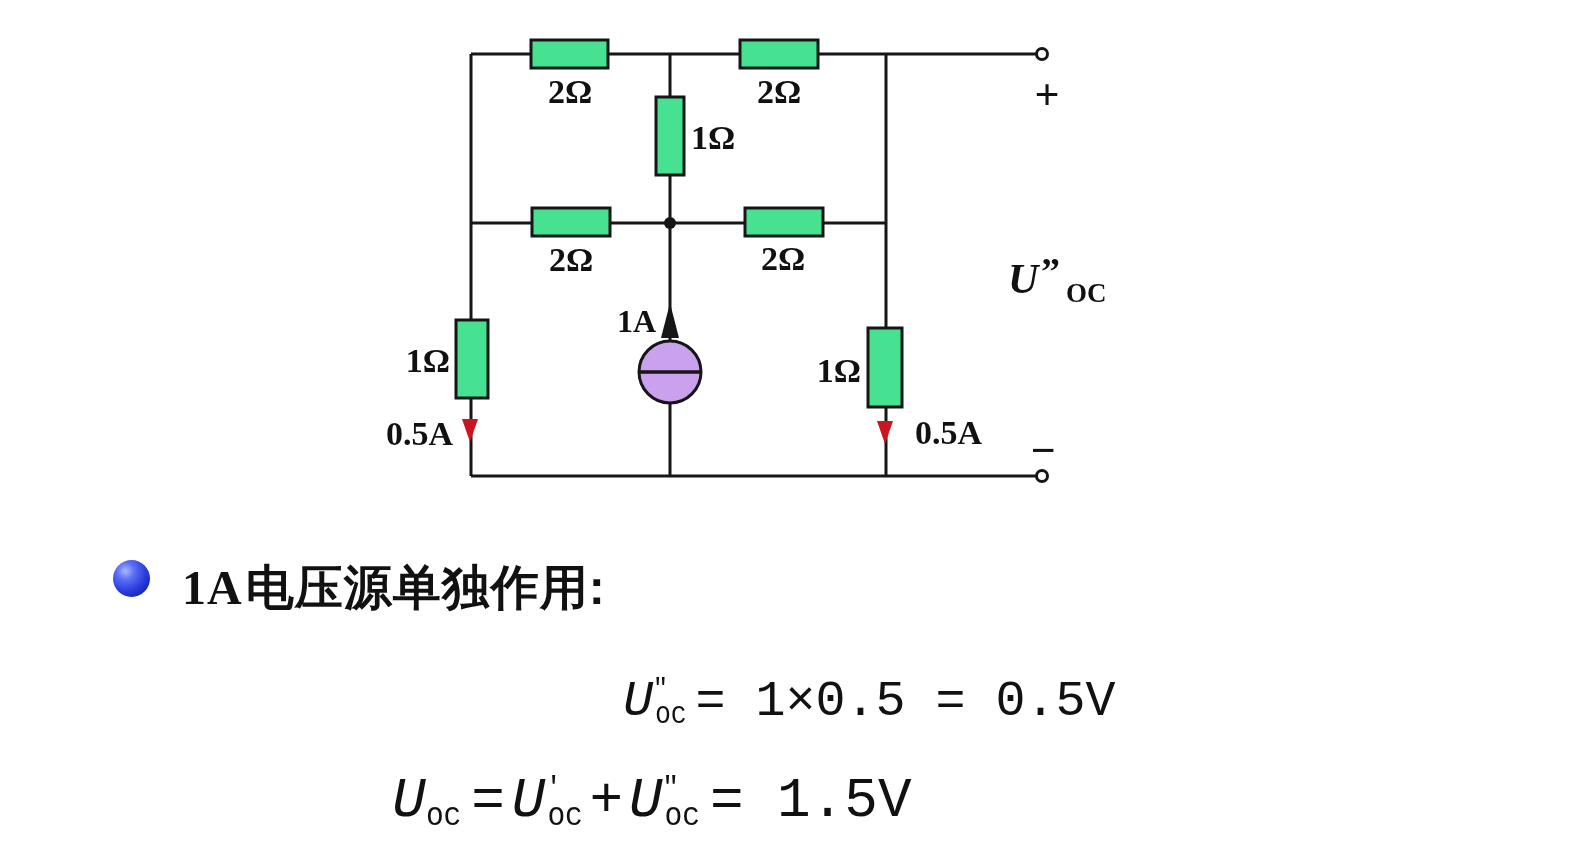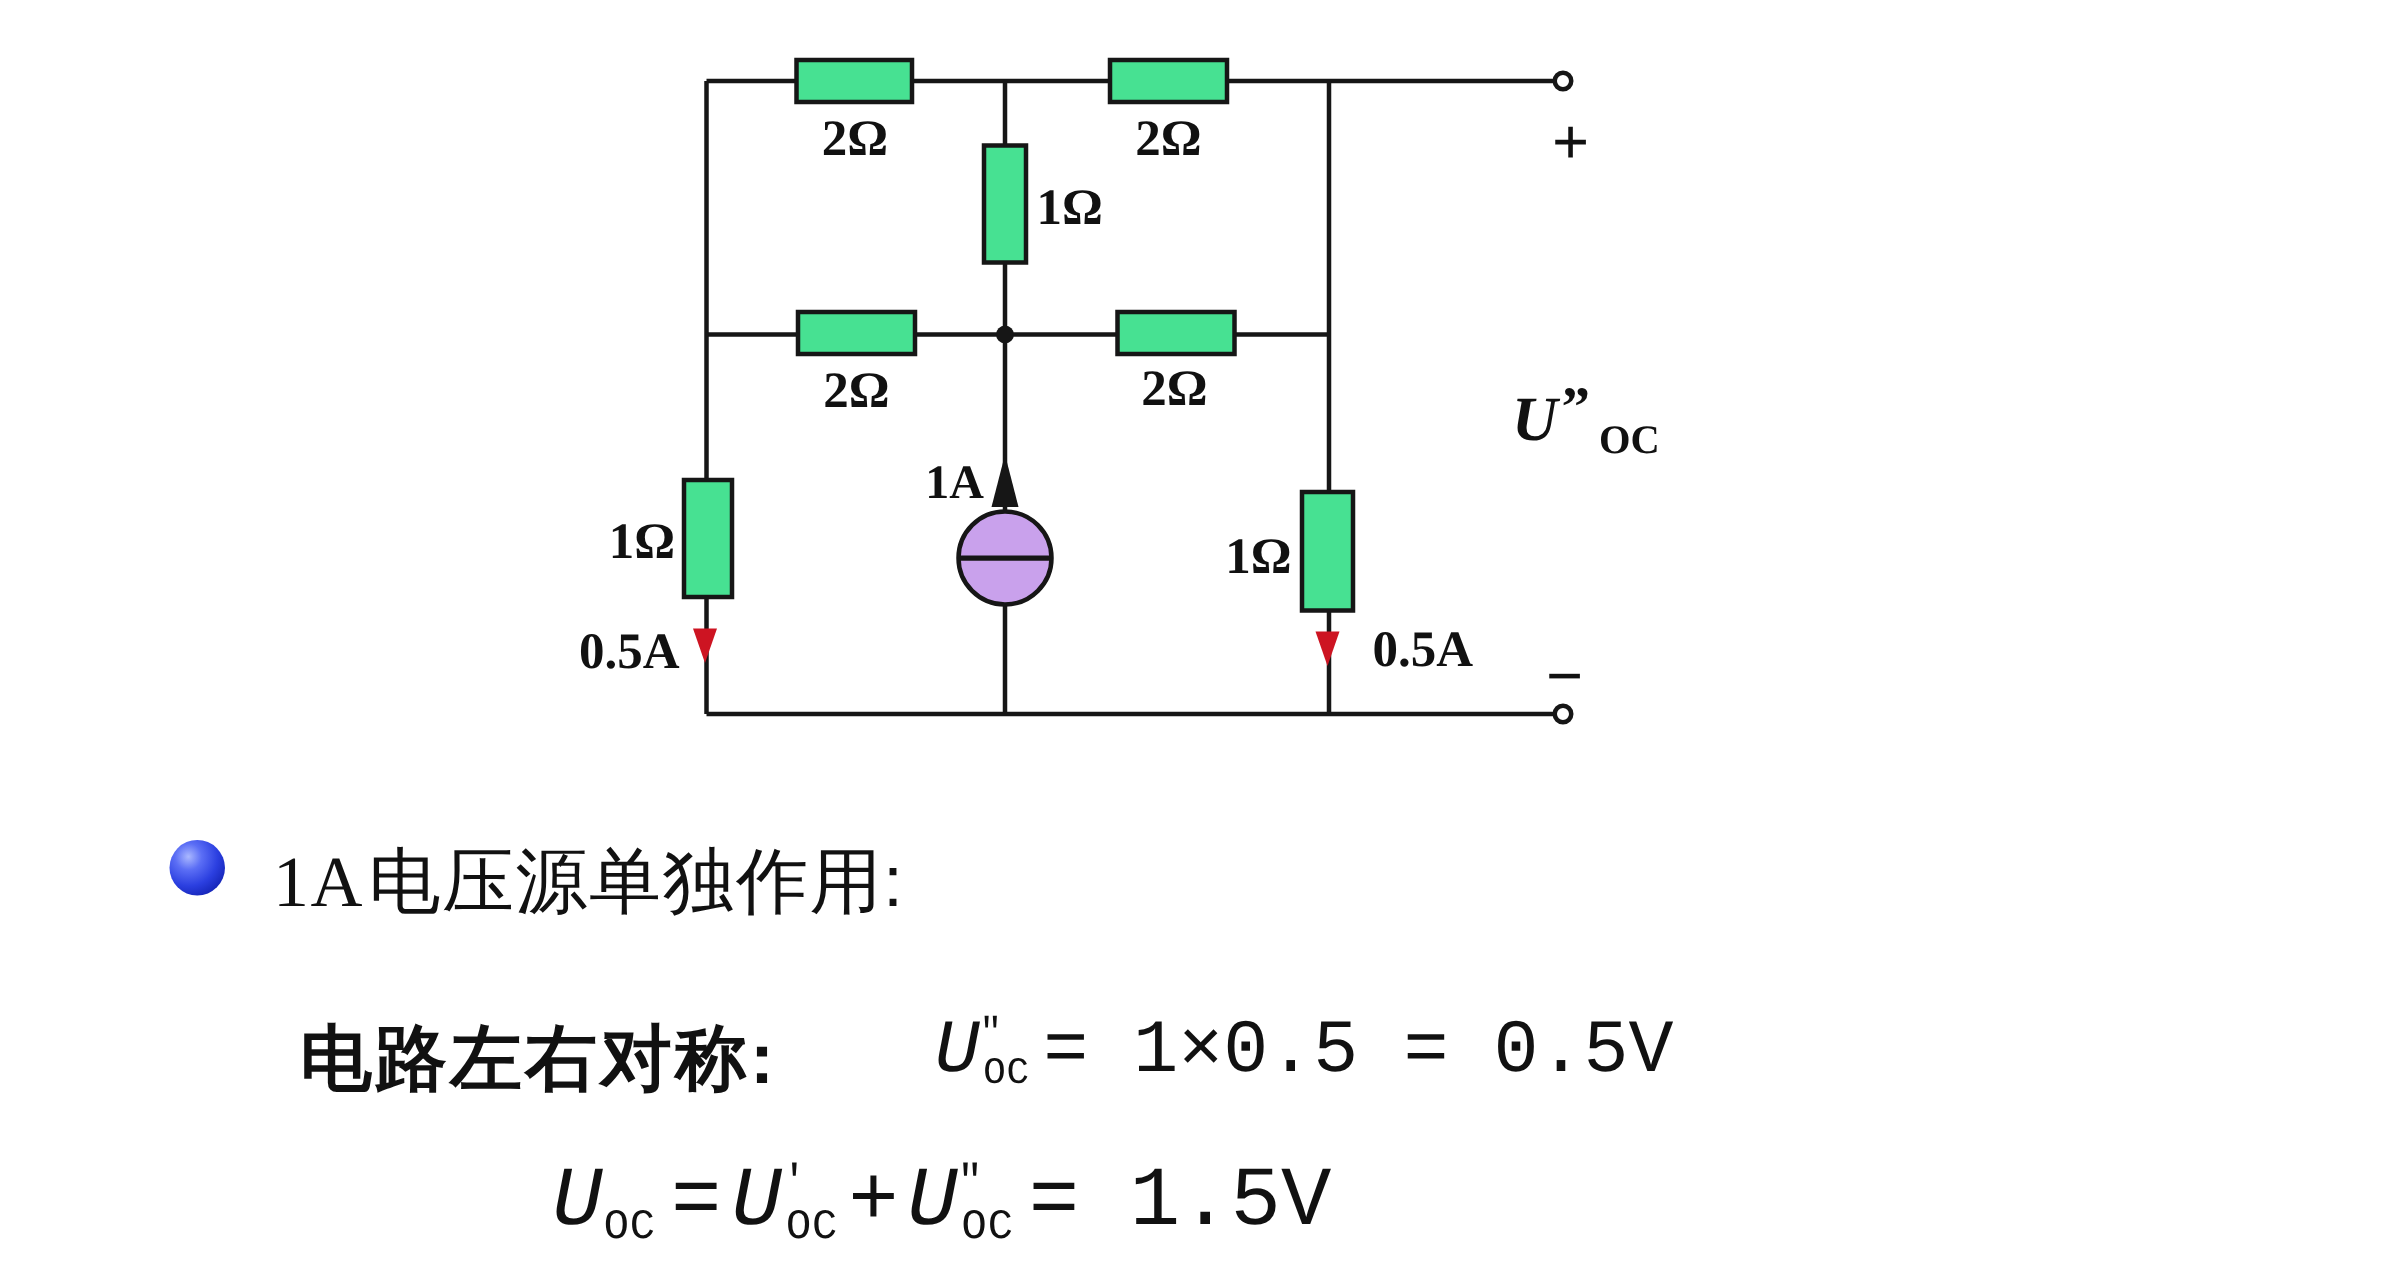--- a/index.html
+++ b/index.html
@@ -11,7 +11,7 @@
   
   .ball{position:absolute;left:113px;top:560px;width:37px;height:37px;border-radius:50%;
         background:radial-gradient(circle at 34% 30%, #aab8ff 0%, #5b6ef5 25%, #2b3fe0 55%, #101fae 85%, #0a1680 100%);}
-  .l1{position:absolute;left:182px;top:556px;font-size:48px;font-weight:normal;letter-spacing:1px;white-space:nowrap;}
+  .l1{position:absolute;left:182px;top:556px;font-size:48px;font-weight:bold;letter-spacing:1px;white-space:nowrap;}
   .serifnum{font-family:"Liberation Serif",serif;margin-right:3px;}
   .l2zh{position:absolute;left:200px;top:674px;font-size:48px;font-weight:bold;letter-spacing:2px;white-space:nowrap;}
   .formula{position:absolute;font-family:Liberation Mono, monospace;color:#111;white-space:nowrap;line-height:1.05;}

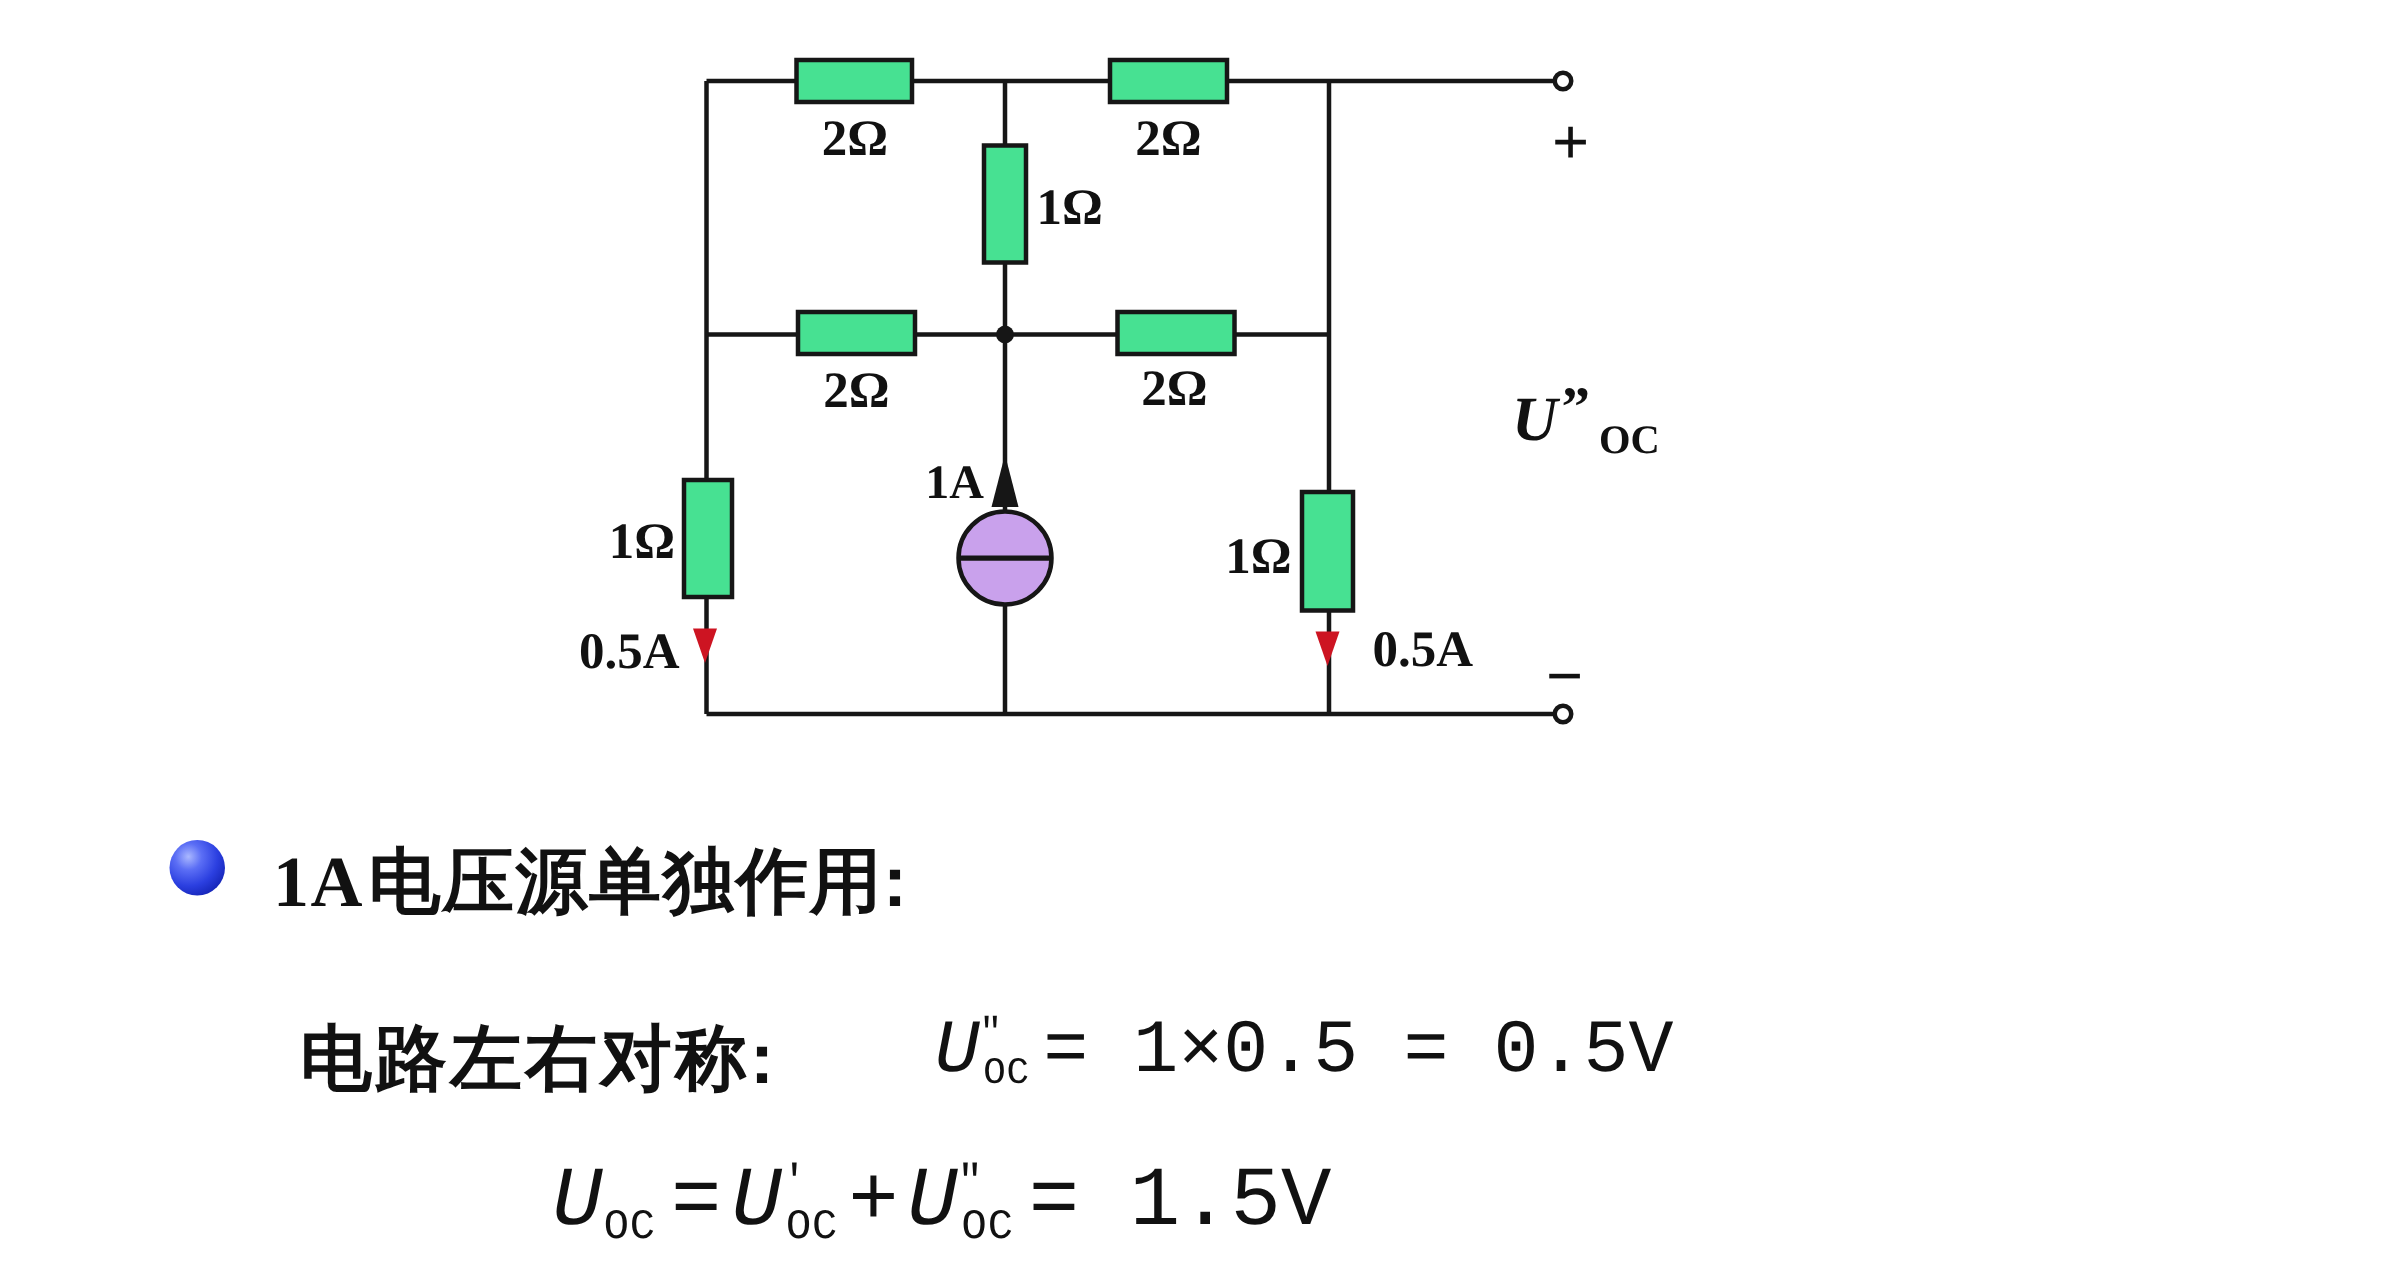--- a/index.html
+++ b/index.html
@@ -82,7 +82,6 @@
 
   <div class="l1"><span class="serifnum">1A</span><span>电压源单独作用:</span></div>
 
-  <div class="l2zh">电路左右对称:</div>
 
   <div class="formula fs50 l2f"><span class="it">U</span><span class="sup2">″</span><span class="sub2">OC</span><span class="rhs">= 1×0.5 = 0.5V</span></div>
 

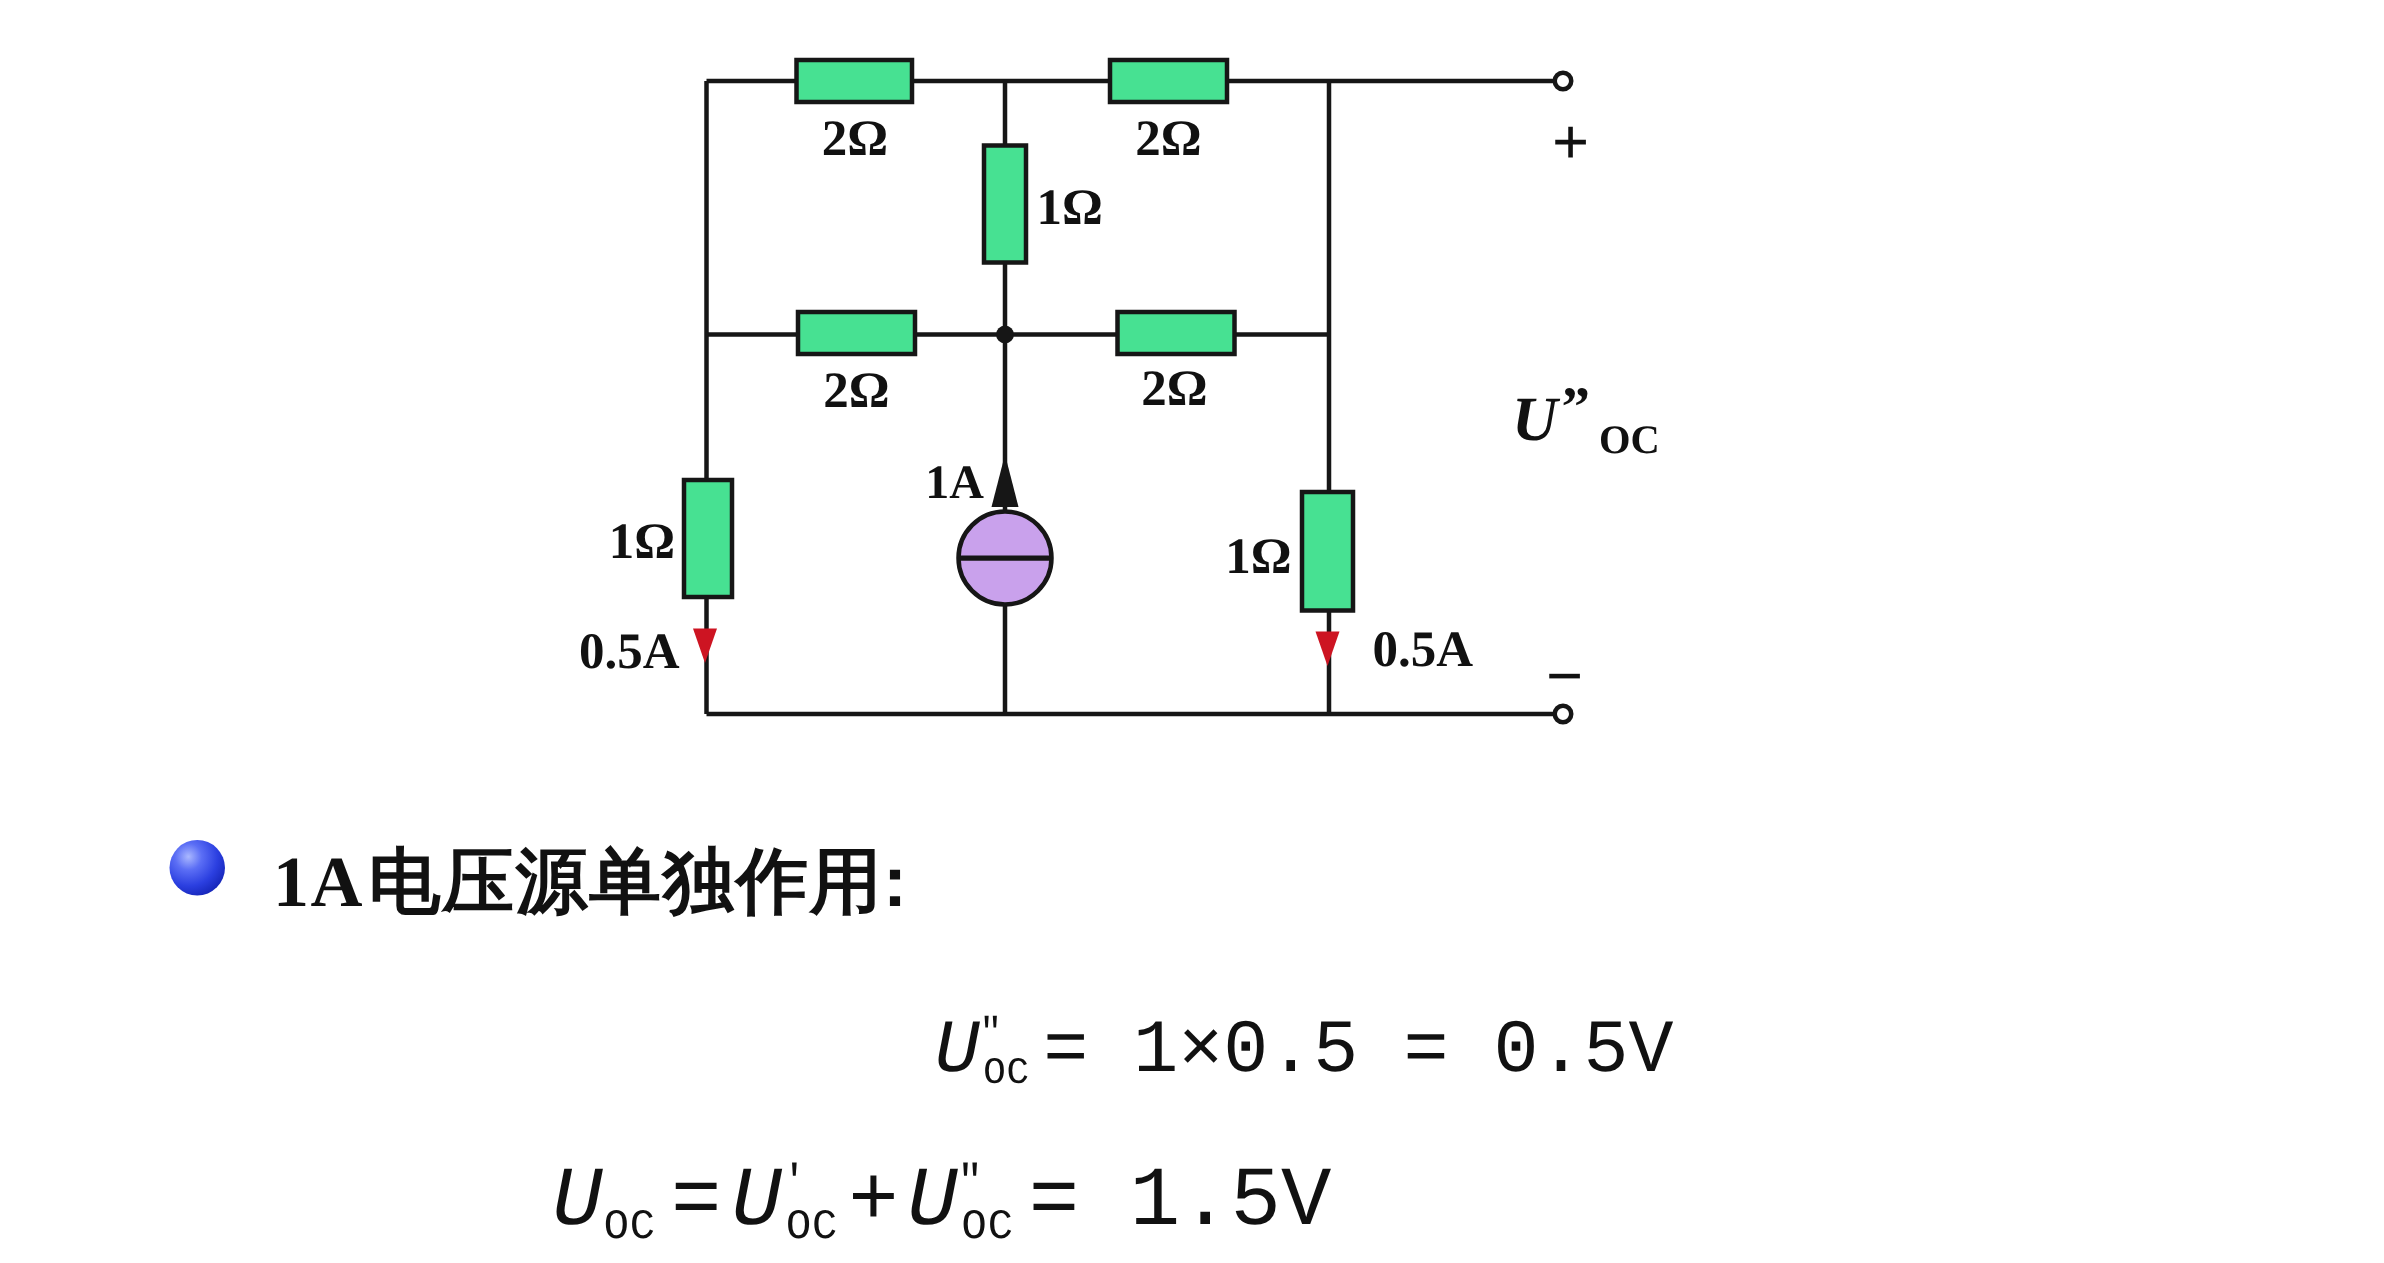--- a/index.html
+++ b/index.html
@@ -18,7 +18,7 @@
   .fs50{font-size:50px;}
   .fs56{font-size:56px;}
   .l2f{left:623px;top:676px;}
-  .l3f{left:368px;top:772px;}
+  .l3f{left:392px;top:772px;}
   .it{font-style:italic;}
   .sup2{font-size:.5em;position:relative;top:-.75em;display:inline-block;}
   .sub2{font-size:.5em;position:relative;top:.32em;display:inline-block;margin-left:-.5em;letter-spacing:.02em;}

